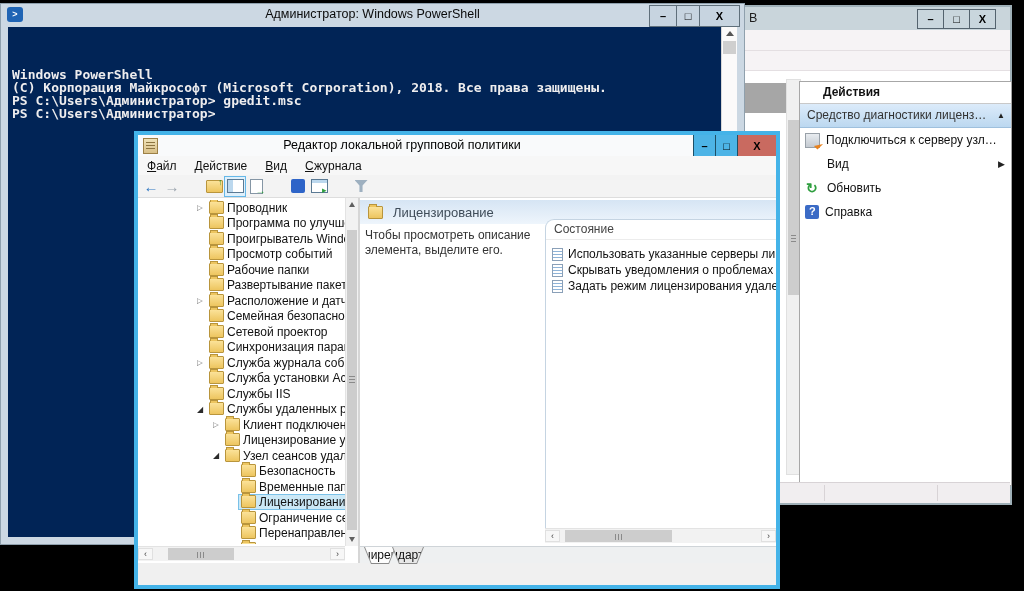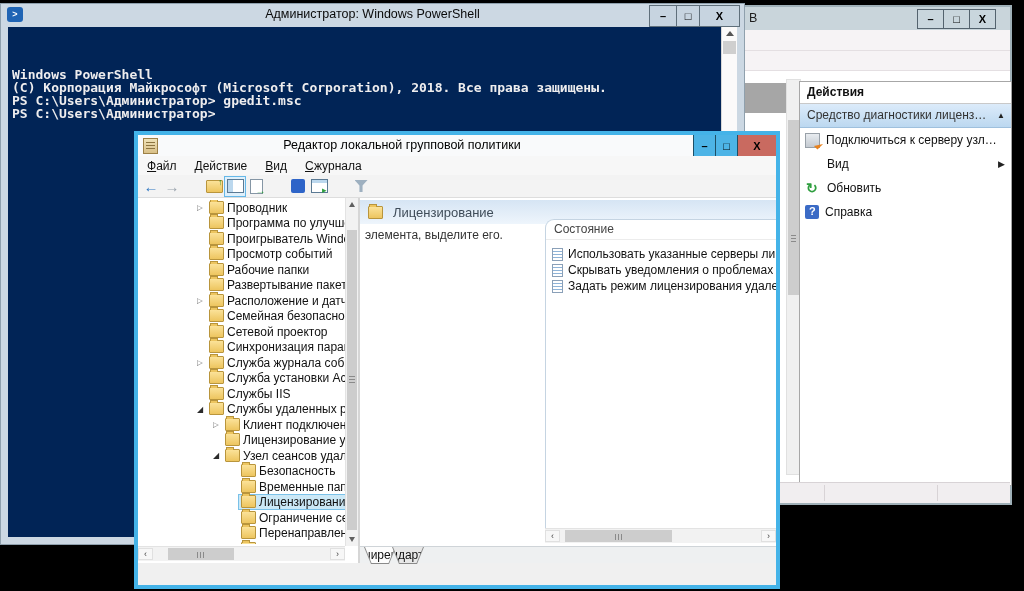--- a/index.html
+++ b/index.html
@@ -23,7 +23,7 @@
   .dw-vgrip{position:absolute;left:3px;right:3px;top:115px;height:8px;
             background:repeating-linear-gradient(180deg,#8a8a8a 0 1px,transparent 1px 3px);}
   .actions-panel{position:absolute;left:397px;top:10px;width:211px;height:403px;background:#fff;border:1px solid #a7a7a7;}
-  .actions-header{height:21px;line-height:21px;padding-left:7px;font-weight:bold;border-bottom:1px solid #c9c9c9;}
+  .actions-header{height:21px;line-height:21px;padding-left:23px;font-weight:bold;border-bottom:1px solid #c9c9c9;}
   .actions-section{height:23px;line-height:23px;padding-left:7px;color:#333;
       background:linear-gradient(180deg,#dcebfa,#bcd8f0);border-bottom:1px solid #9fc0dd;position:relative;
       white-space:nowrap;overflow:hidden;text-overflow:ellipsis;padding-right:22px;}

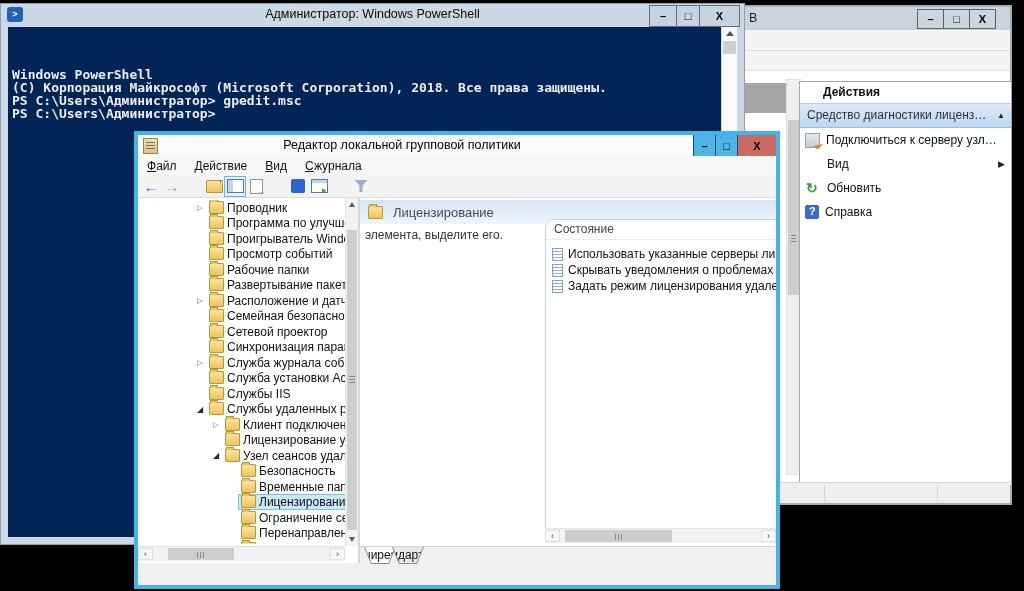--- a/index.html
+++ b/index.html
@@ -509,6 +509,7 @@
           <span class="rp-title">Лицензирование</span>
         </div>
         <div class="rp-desc">
+          <div>Чтобы просмотреть описание</div>
           <div>элемента, выделите его.</div>
         </div>
         <div class="rp-card">

